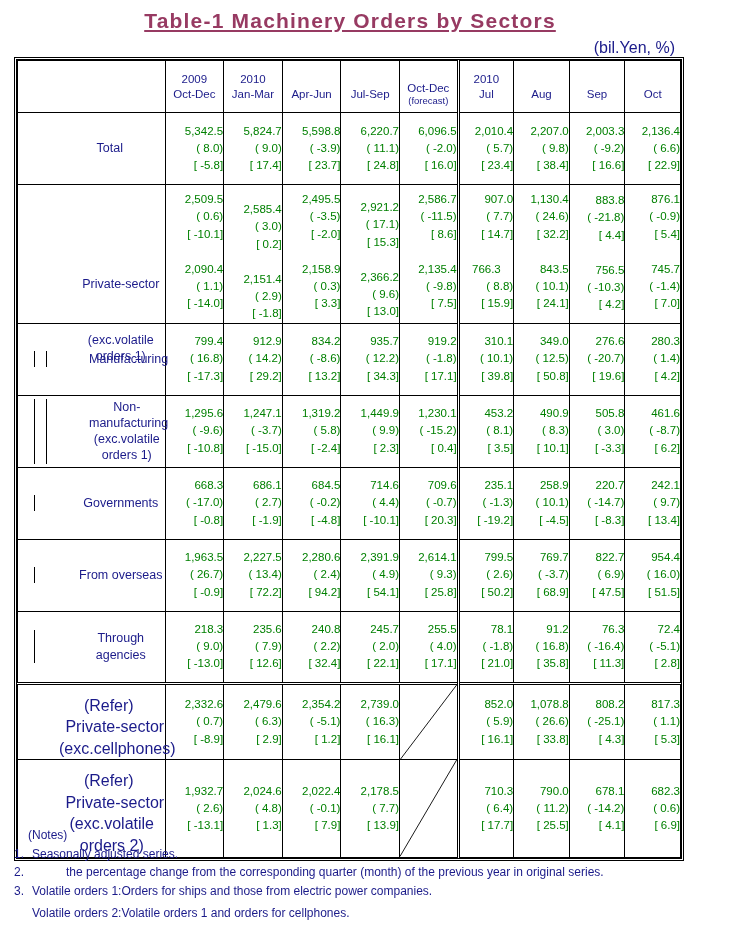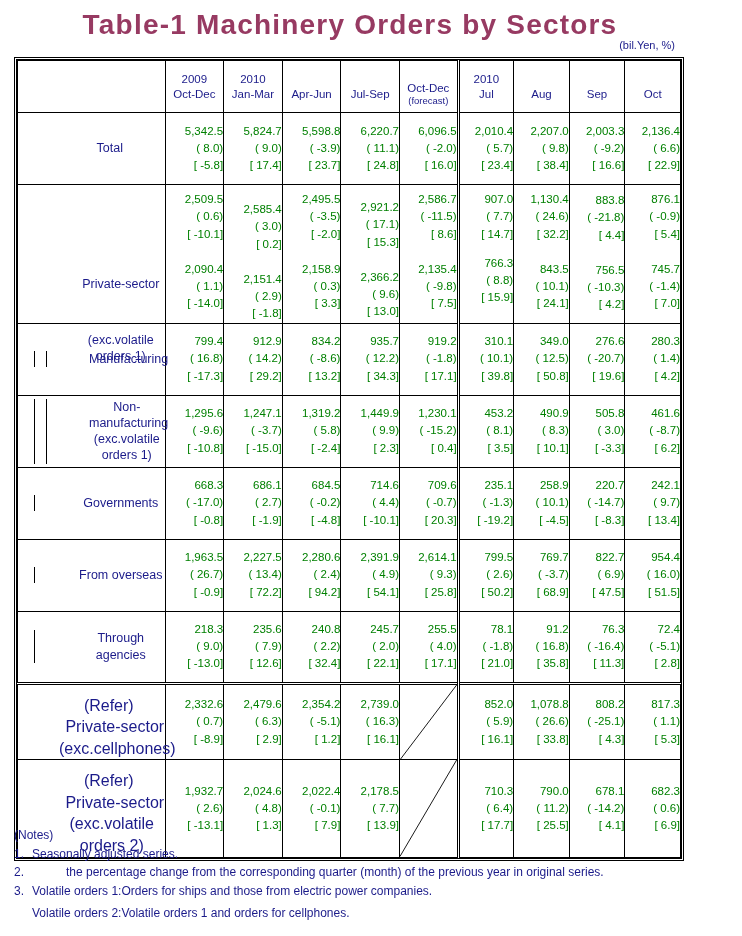--- a/index.html
+++ b/index.html
@@ -14,8 +14,9 @@
   .title{
     position:absolute;left:0;top:9px;width:700px;
     text-align:center;
-    color:#973a62;font-weight:bold;font-size:28px;
+    color:#973a62;font-weight:bold;font-size:21px;
     letter-spacing:1.2px;
+    text-decoration:underline;
   }
   .unit{
     position:absolute;right:67px;top:39px;

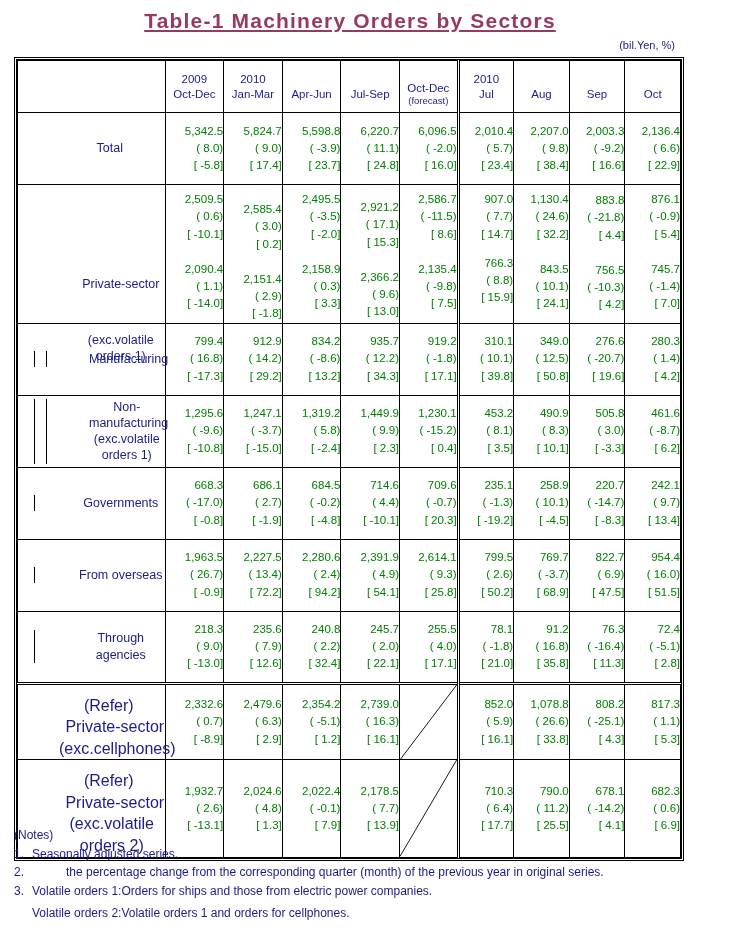--- a/index.html
+++ b/index.html
@@ -20,7 +20,7 @@
   }
   .unit{
     position:absolute;right:67px;top:39px;
-    color:#1b1b8a;font-size:11px;
+    color:#1b1b8a;font-size:16px;
   }
 
   

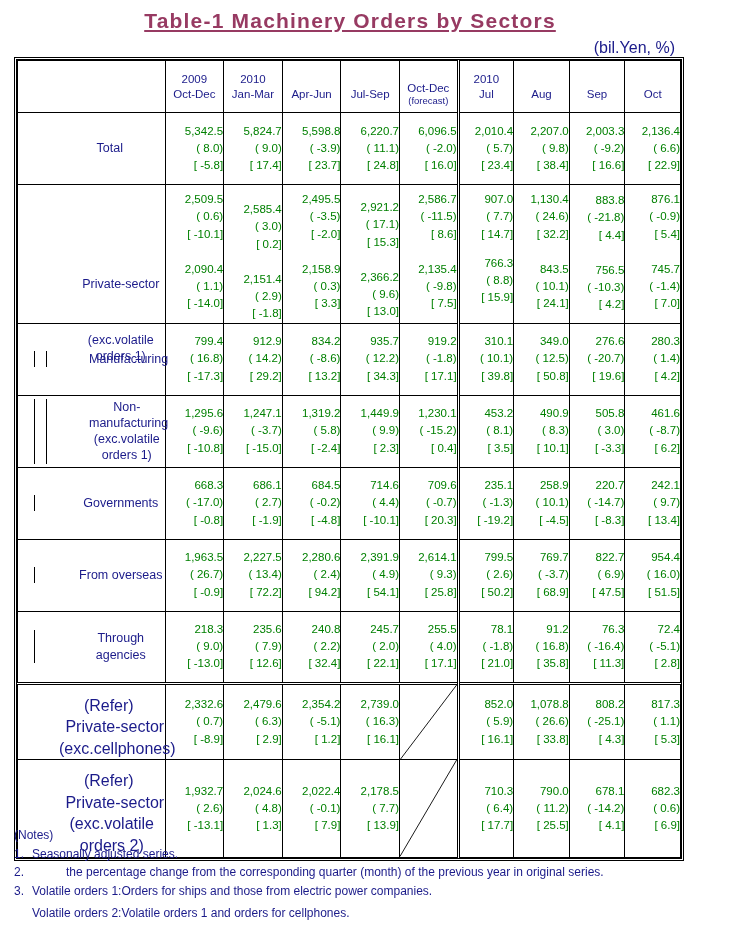--- a/index.html
+++ b/index.html
@@ -297,7 +297,7 @@
                 <span class="v">907.0</span>
                 <span class="p">(  7.7)</span>
                 <span class="b">[ 14.7]</span>
-                <span class="v" style="margin-top: 12px;">766.3</span>
+                <span class="v" style="margin-top: 18px; text-align: center;">766.3</span>
                 <span class="p">(  8.8)</span>
                 <span class="b">[ 15.9]</span>
               </div>

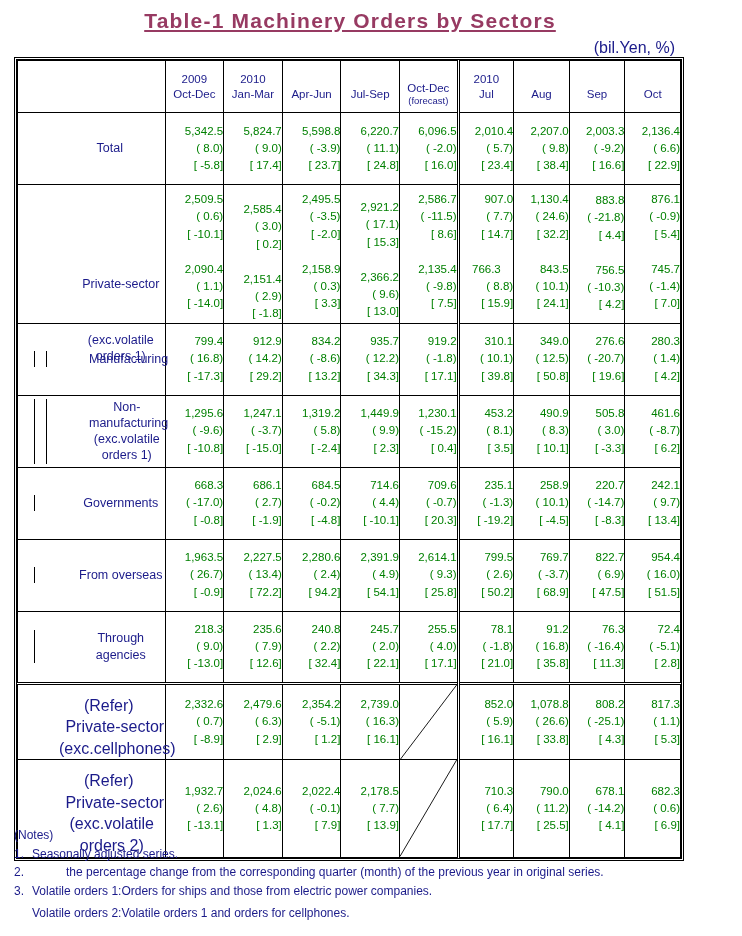--- a/index.html
+++ b/index.html
@@ -106,7 +106,7 @@
     position:absolute;left:14px;top:826px;width:712px;
     color:#1b1b8a;font-size:12px;line-height:1.55;
   }
-  .notes .hdr{margin:0 0 0 0;}
+  .notes .hdr{margin:0 0 0 14px;}
   .notes ol{margin:0;padding:0;list-style:none;}
   .notes li{padding-left:18px;position:relative;}
   .notes li .n{position:absolute;left:0;}

